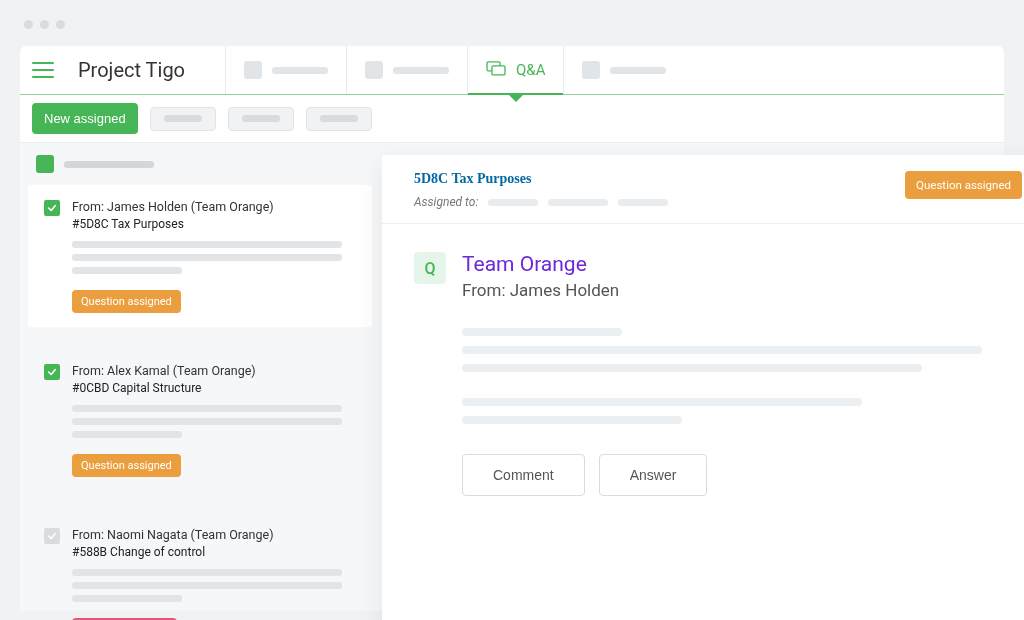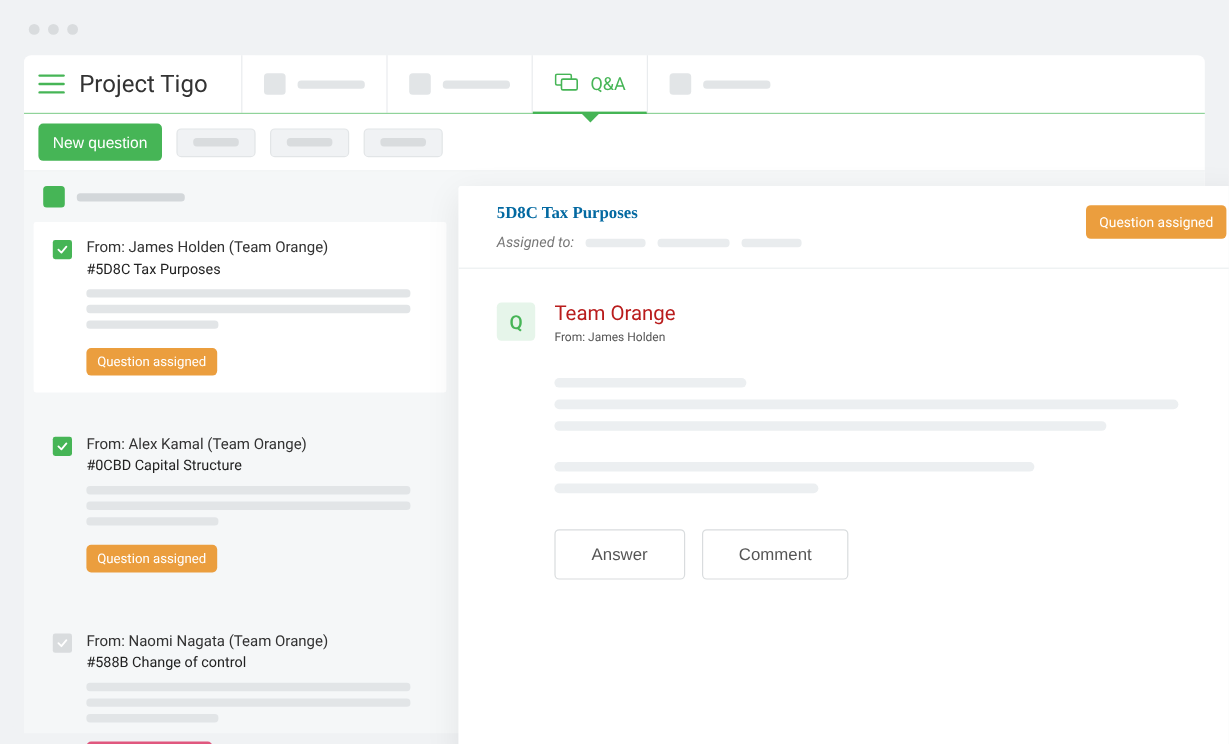--- a/index.html
+++ b/index.html
@@ -9,7 +9,7 @@
   .browser-dots span { width: 9px; height: 9px; border-radius: 50%; background: #d9dcde; display: inline-block; }
   .app { position: absolute; top: 36px; left: 10px; right: 10px; bottom: 0; background: #fff; border-radius: 6px; }
   
-  .header { display: flex; align-items: center; height: 48px; padding-left: 12px; gap: 12px; }
+  .header { display: flex; align-items: center; height: 48px; padding-left: 12px; gap: 24px; }
   .hamburger { width: 22px; height: 16px; display: flex; flex-direction: column; justify-content: space-between; cursor: pointer; }
   .hamburger div { height: 2px; background: #46b556; border-radius: 1px; }
   .project-title { font-size: 20px; font-weight: 400; color: #333; margin-right: 8px; }

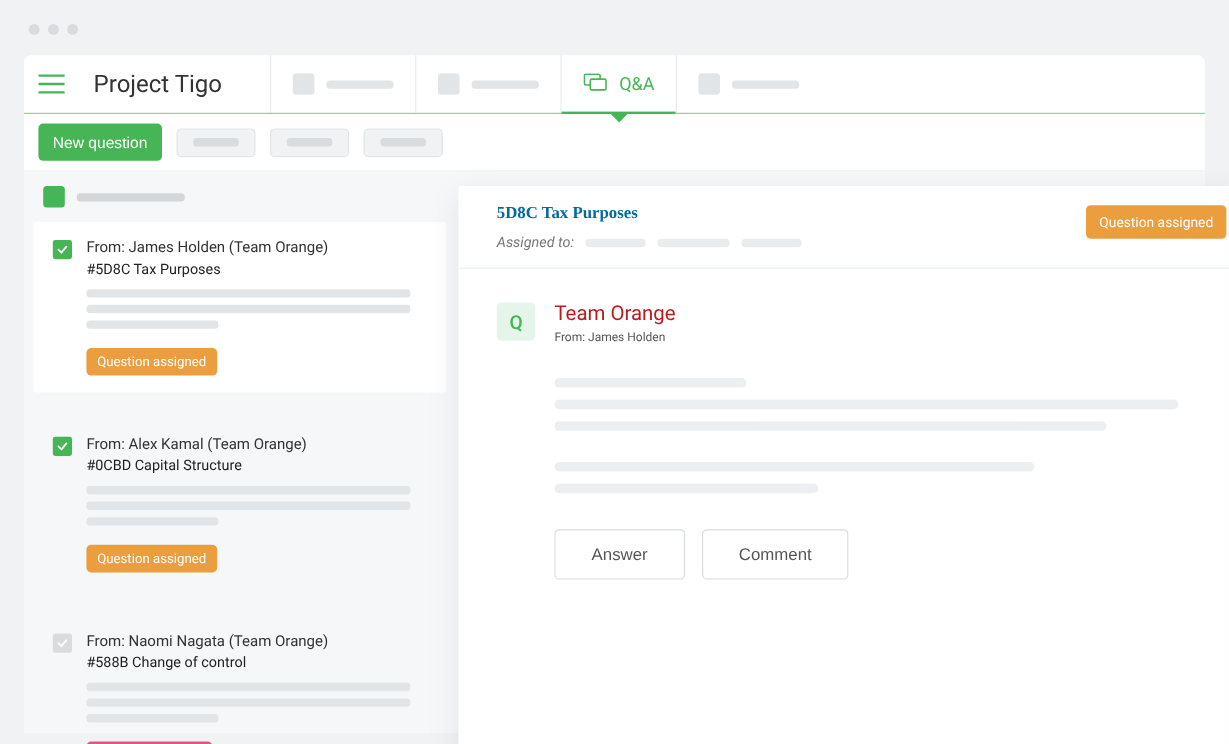--- a/index.html
+++ b/index.html
@@ -129,7 +129,7 @@
     <div class="header-border"></div>
 
     <div class="toolbar">
-      <button class="btn-primary">New question</button>
+      <button class="btn-primary">New assigned</button>
       <div class="pill">
           <div class="pill-line"></div>
         </div>

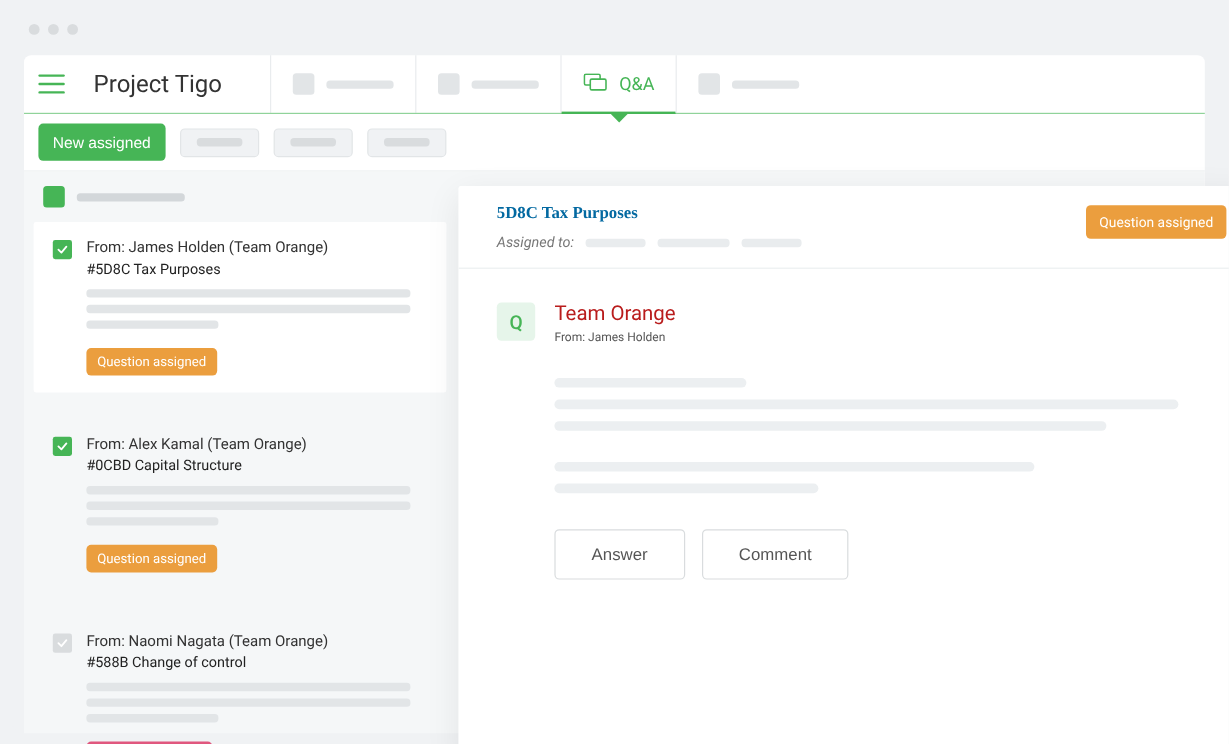--- a/index.html
+++ b/index.html
@@ -67,7 +67,7 @@
   .thread { padding: 28px 32px 20px 32px; }
   .thread-row { display: flex; gap: 16px; }
   .qbox { width: 32px; height: 32px; background: #e6f5ea; color: #46b556; font-weight: 500; border-radius: 4px; display: flex; align-items: center; justify-content: center; font-size: 16px; flex-shrink: 0; }
-  .thread-meta .team { font-size: 17px; color: #b91c1c; }
+  .thread-meta .team { font-size: 21px; color: #6d28d9; }
   .thread-meta .from { font-size: 10px; color: #555; margin-top: 4px; }
   .thread-body { margin-top: 28px; margin-left: 48px; }
   .thread-body .phl { height: 8px; background: #eceff1; border-radius: 4px; margin-bottom: 10px; }

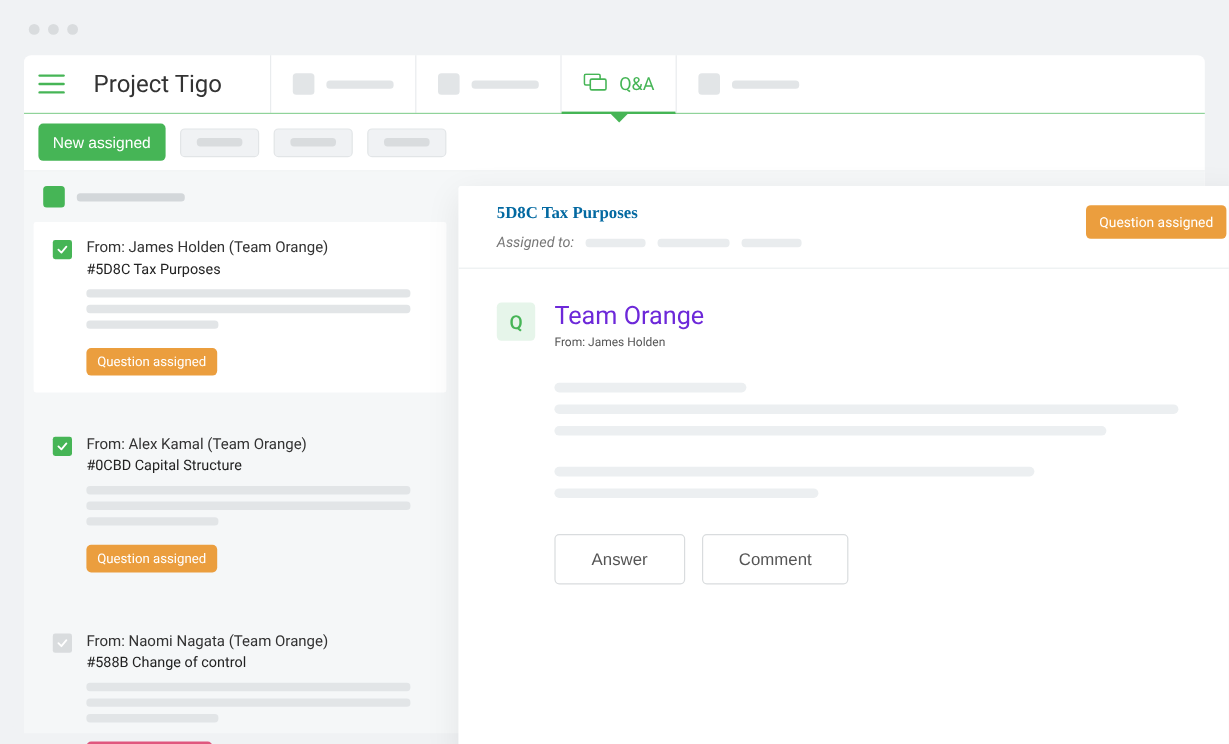--- a/index.html
+++ b/index.html
@@ -68,7 +68,7 @@
   .thread-row { display: flex; gap: 16px; }
   .qbox { width: 32px; height: 32px; background: #e6f5ea; color: #46b556; font-weight: 500; border-radius: 4px; display: flex; align-items: center; justify-content: center; font-size: 16px; flex-shrink: 0; }
   .thread-meta .team { font-size: 21px; color: #6d28d9; }
-  .thread-meta .from { font-size: 10px; color: #555; margin-top: 4px; }
+  .thread-meta .from { font-size: 17px; color: #555; margin-top: 4px; }
   .thread-body { margin-top: 28px; margin-left: 48px; }
   .thread-body .phl { height: 8px; background: #eceff1; border-radius: 4px; margin-bottom: 10px; }
   .thread-body .phl.w1 { width: 160px; }

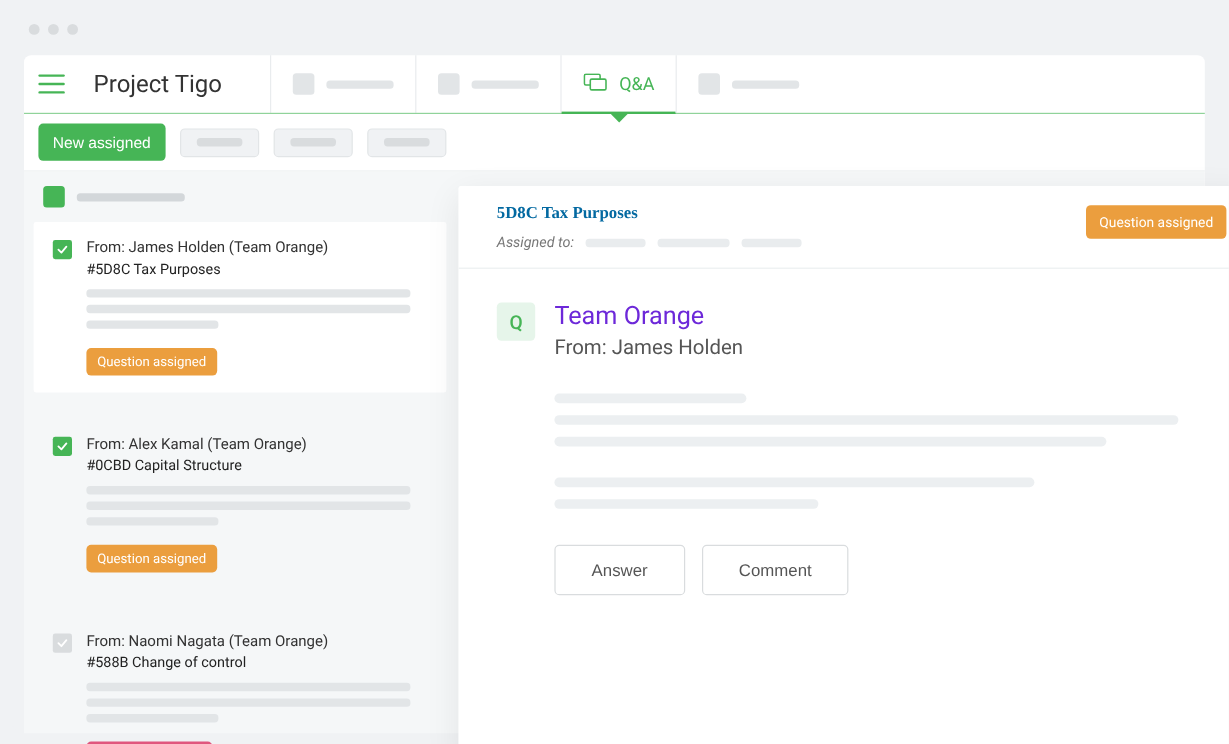--- a/index.html
+++ b/index.html
@@ -239,8 +239,8 @@
             <div class="phl w5"></div>
           </div>
           <div class="actions">
+            <button class="btn-secondary">Comment</button>
             <button class="btn-secondary">Answer</button>
-            <button class="btn-secondary">Comment</button>
           </div>
         </div>
       </div>

